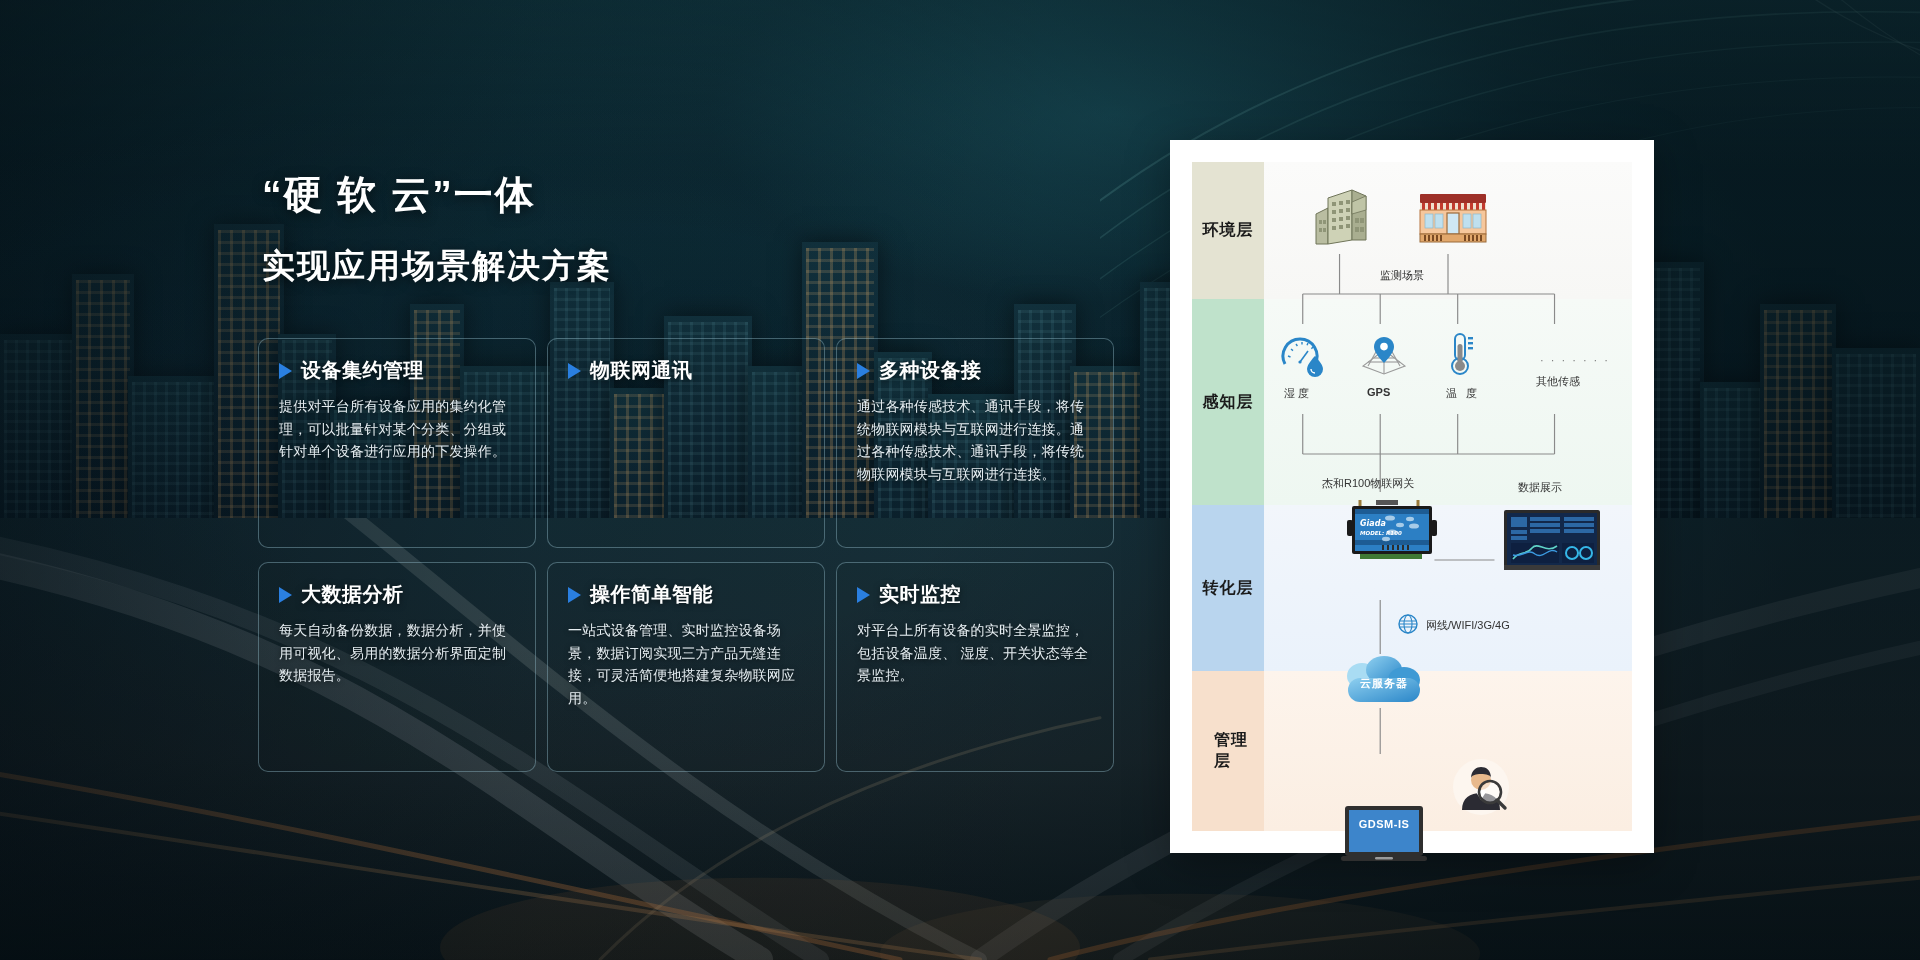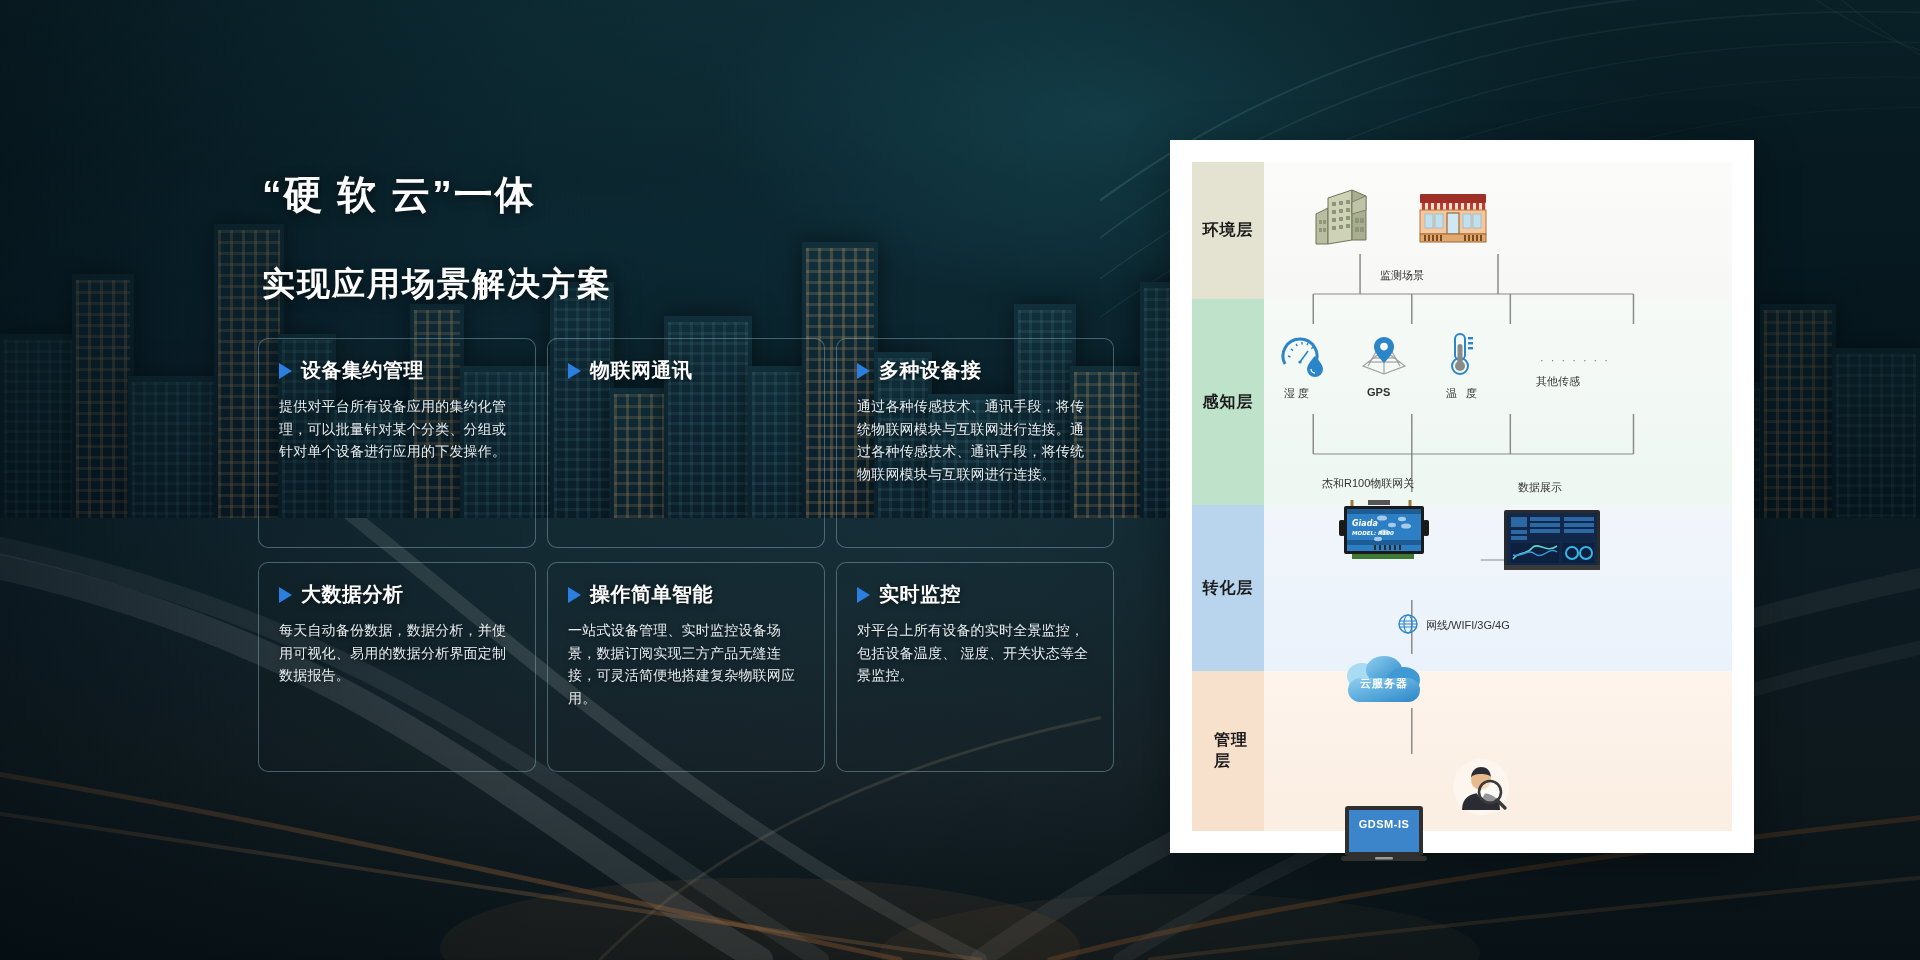--- a/index.html
+++ b/index.html
@@ -103,7 +103,7 @@
 
   
   #panel {
-    position:absolute; left:1170px; top:140px; width:584px; height:713px;
+    position:absolute; left:1170px; top:140px; width:484px; height:713px;
     background:#ffffff; z-index:4;
     box-shadow:0 10px 40px rgba(0,0,0,.35);
   }

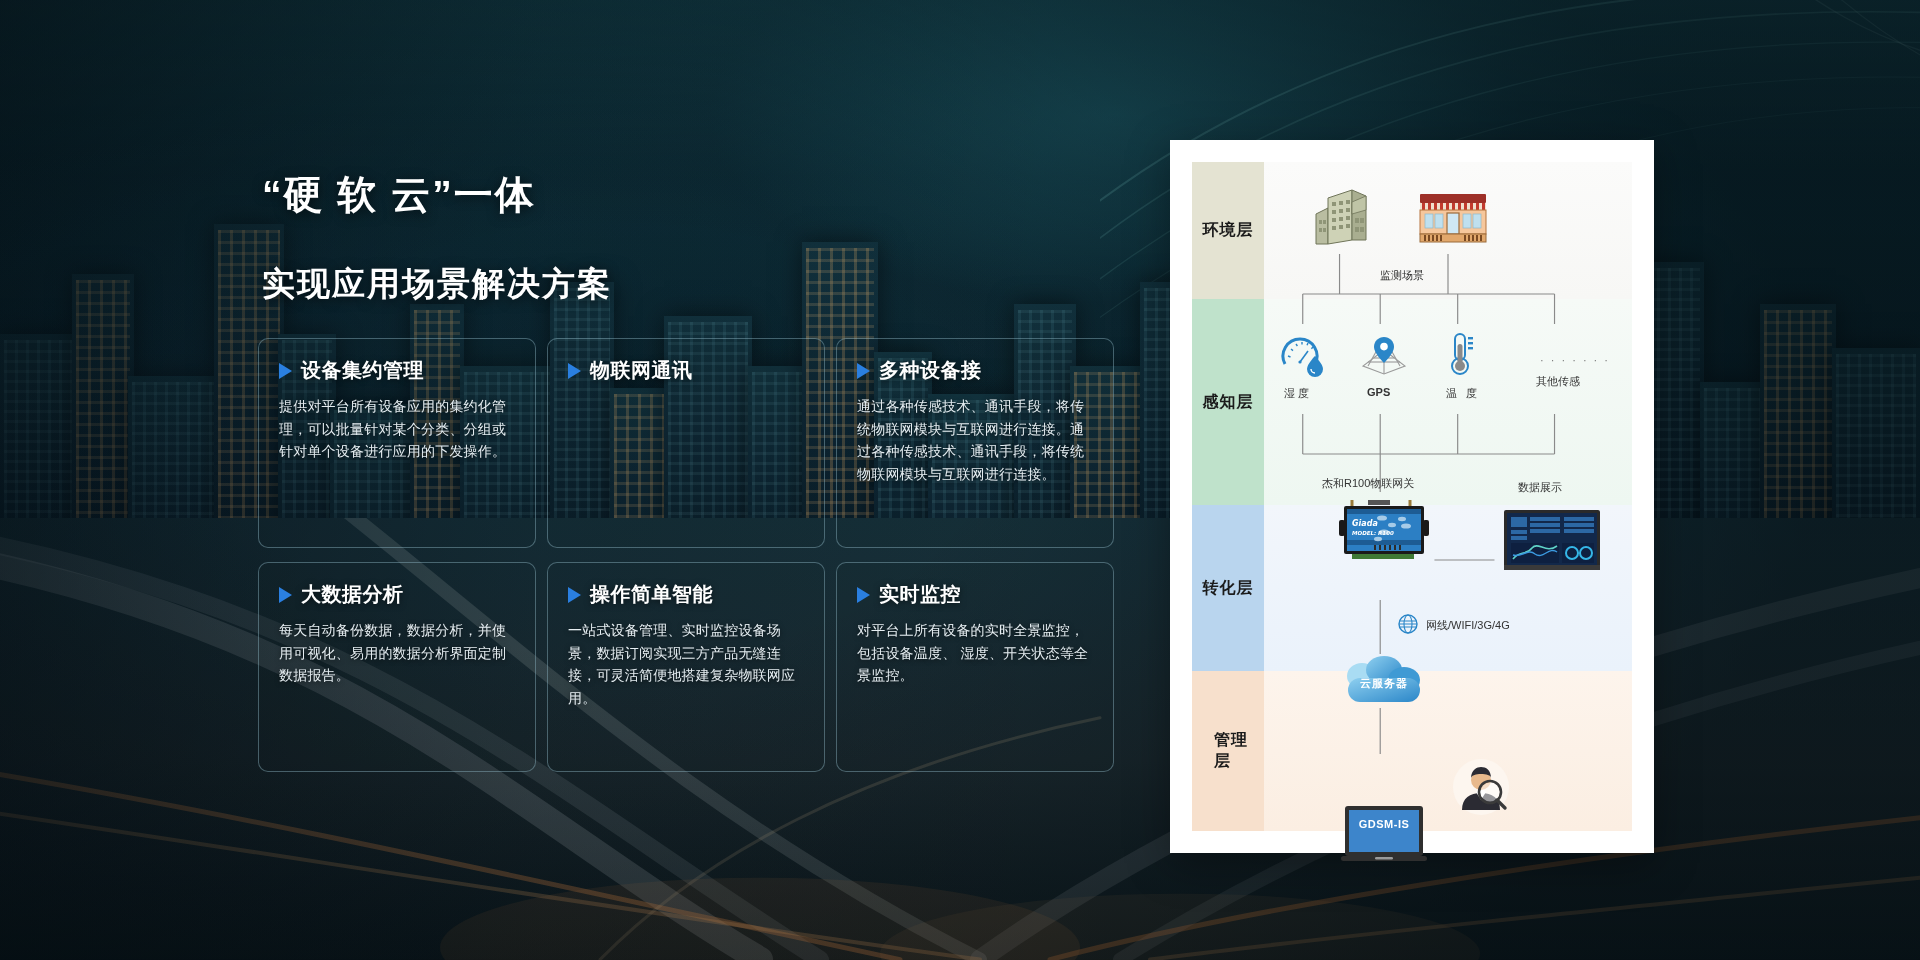--- a/index.html
+++ b/index.html
@@ -68,7 +68,7 @@
     text-shadow:0 2px 12px rgba(0,0,0,.65);
   }
   .headline .line2 {
-    margin-top:40px;
+    margin-top:22px;
     font-size:33px; font-weight:700; color:#ffffff; letter-spacing:2px;
     text-shadow:0 2px 12px rgba(0,0,0,.65);
   }

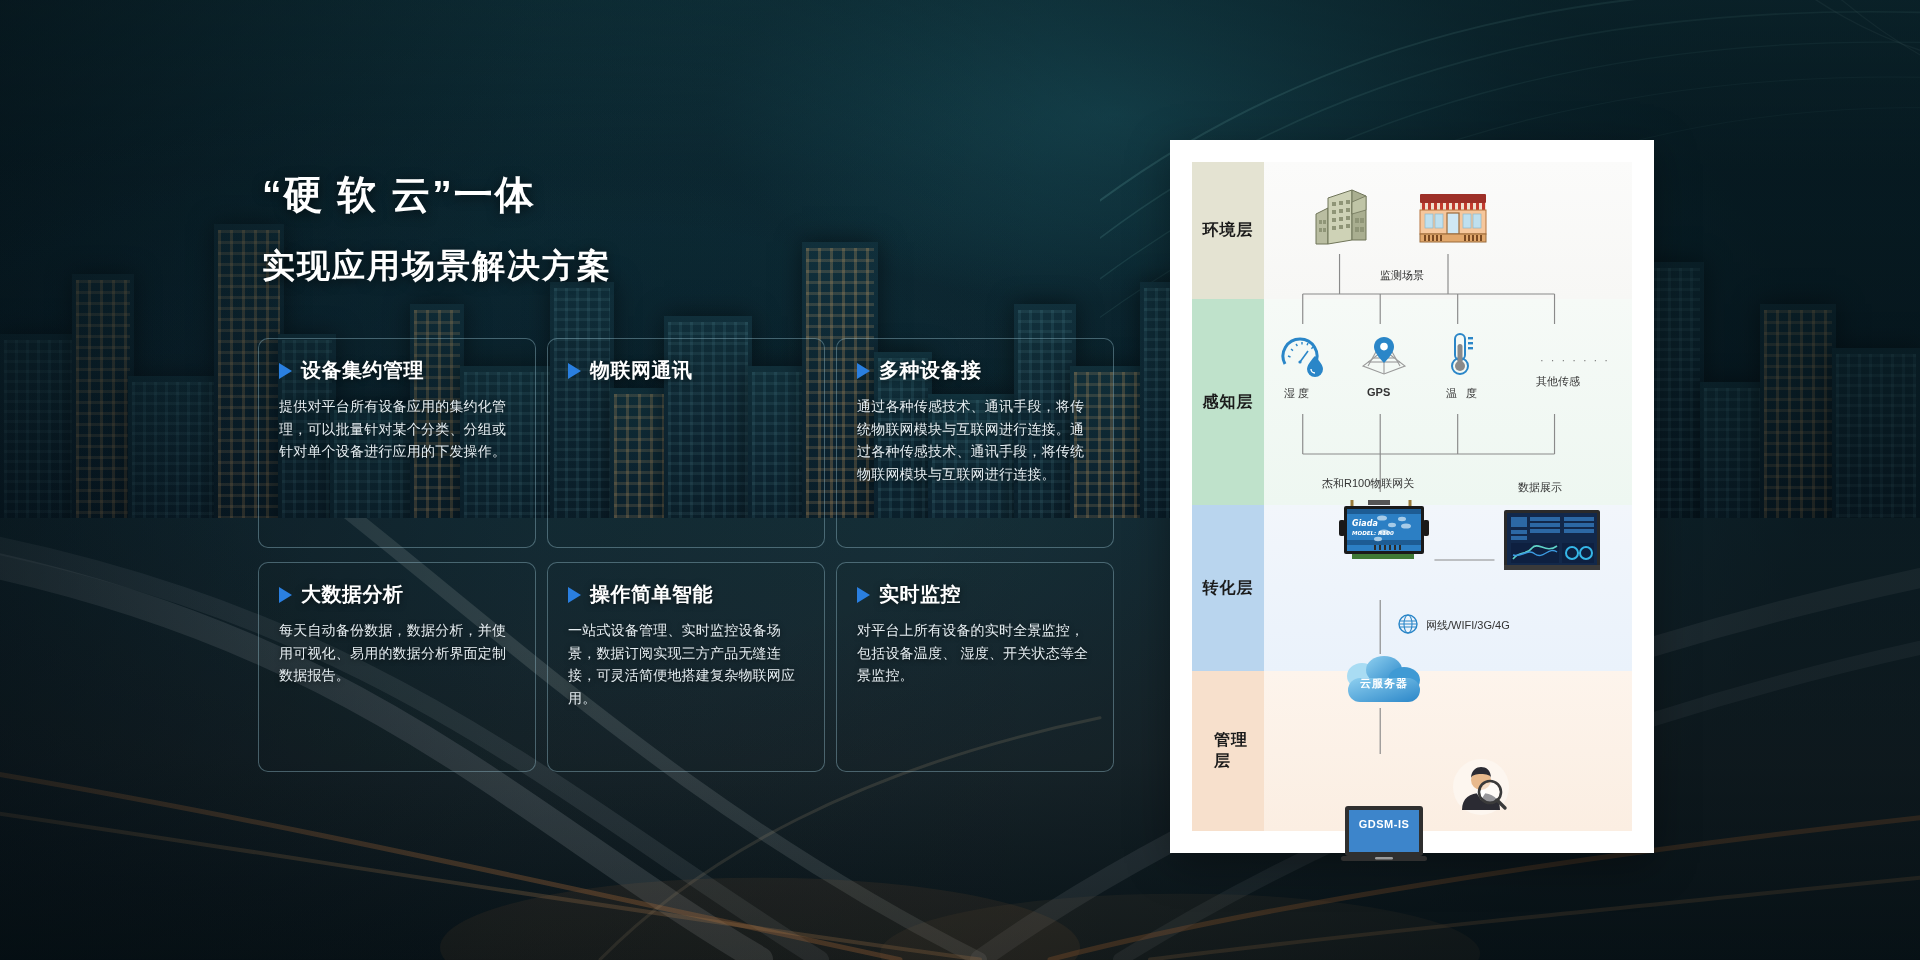--- a/index.html
+++ b/index.html
@@ -494,7 +494,7 @@
 
       <div class="dlabel" style="left:58px; top:314px;">杰和R100物联网关</div>
 
-      <div class="node" style="left:74px; top:336px;">
+      <div class="node" style="left:82px; top:336px;">
         <svg class="gateway" viewBox="0 0 92 62">
           <path d="M14,8 L14,2" stroke="#9a7b3a" stroke-width="3"></path>
           <path d="M72,8 L72,2" stroke="#9a7b3a" stroke-width="3"></path>

